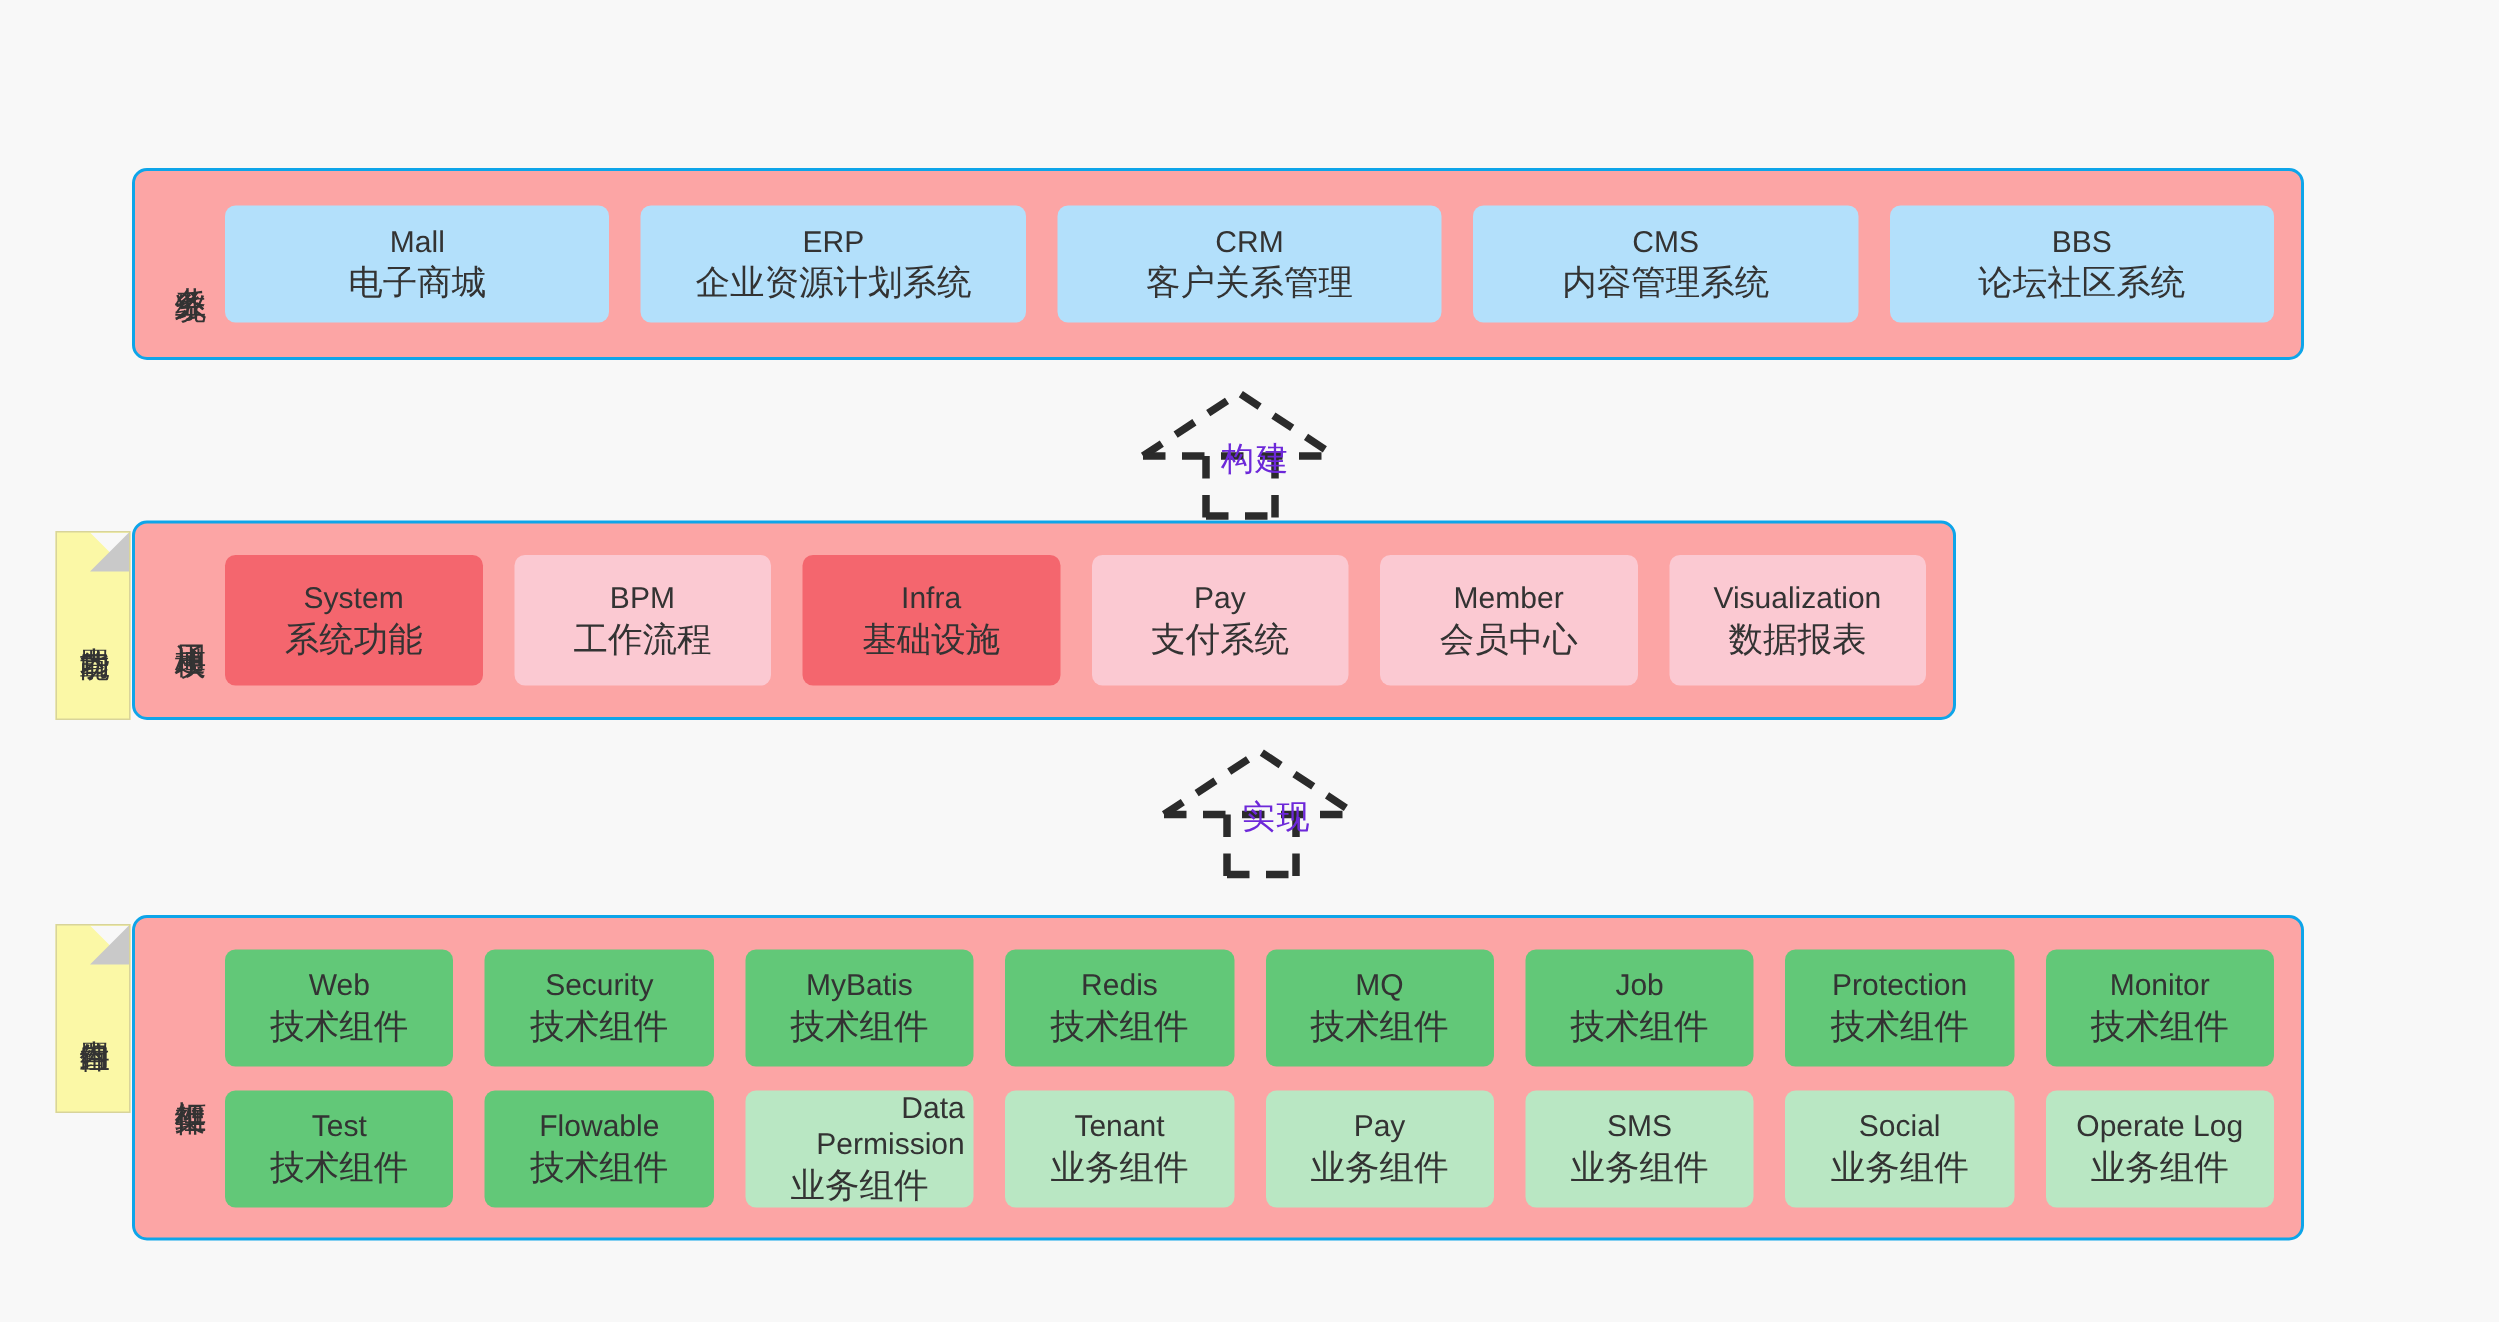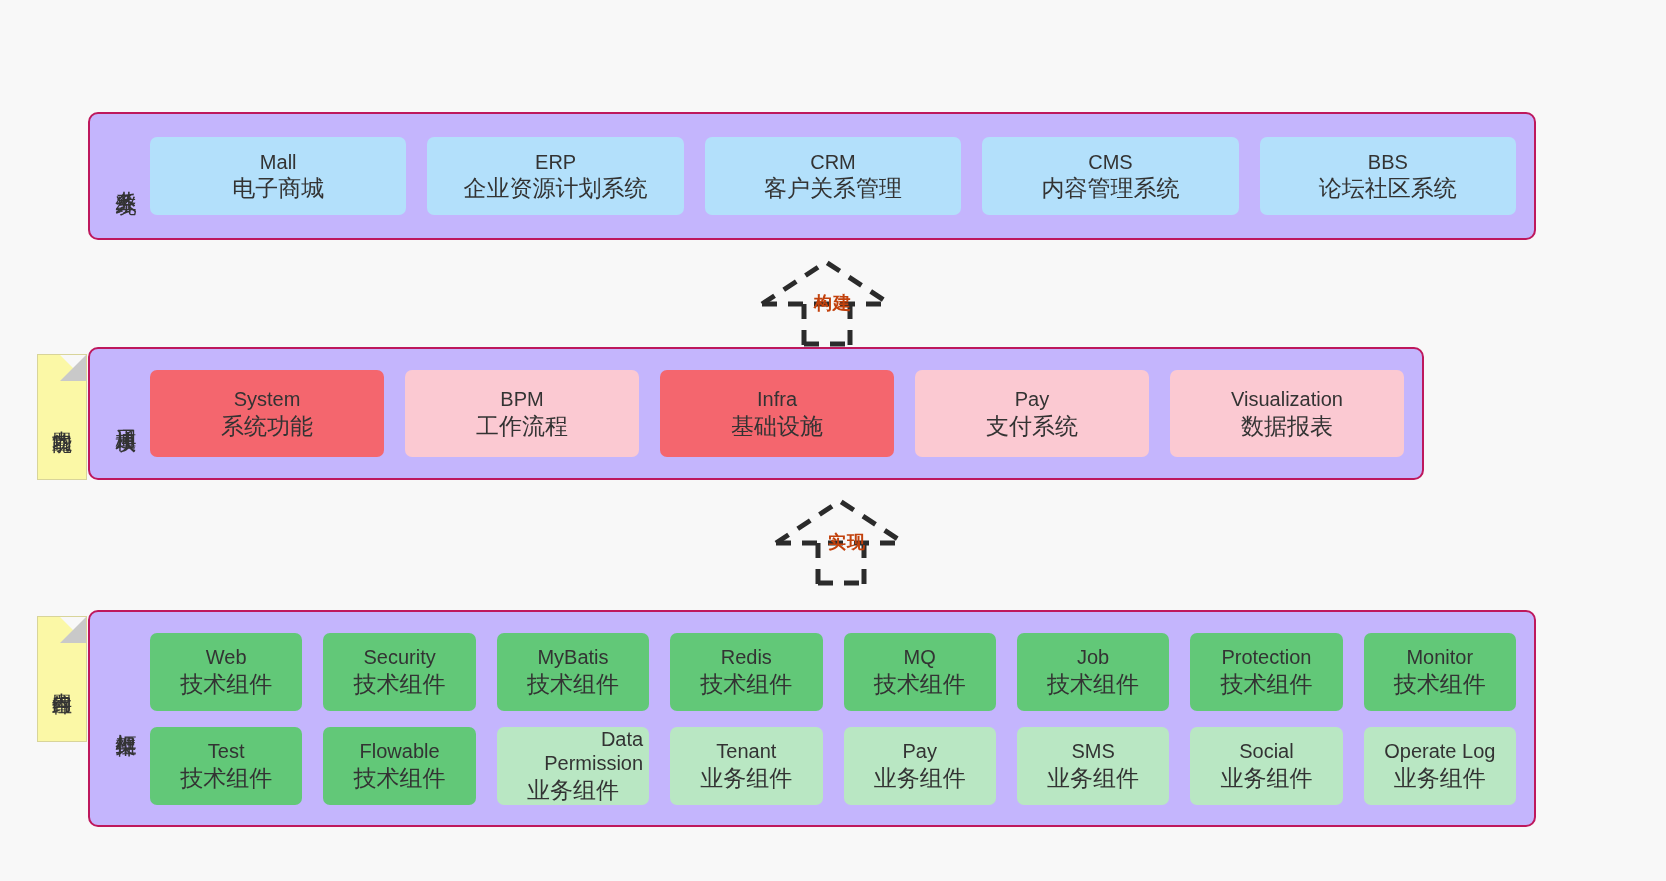--- a/index.html
+++ b/index.html
@@ -26,8 +26,8 @@
   .layer {
     position: absolute;
     box-sizing: border-box;
-    background: #c4b5fd;
-    border: 2px solid #be185d;
+    background: #fca5a5;
+    border: 2px solid #0ea5e9;
     border-radius: 10px;
     display: flex;
     align-items: center;

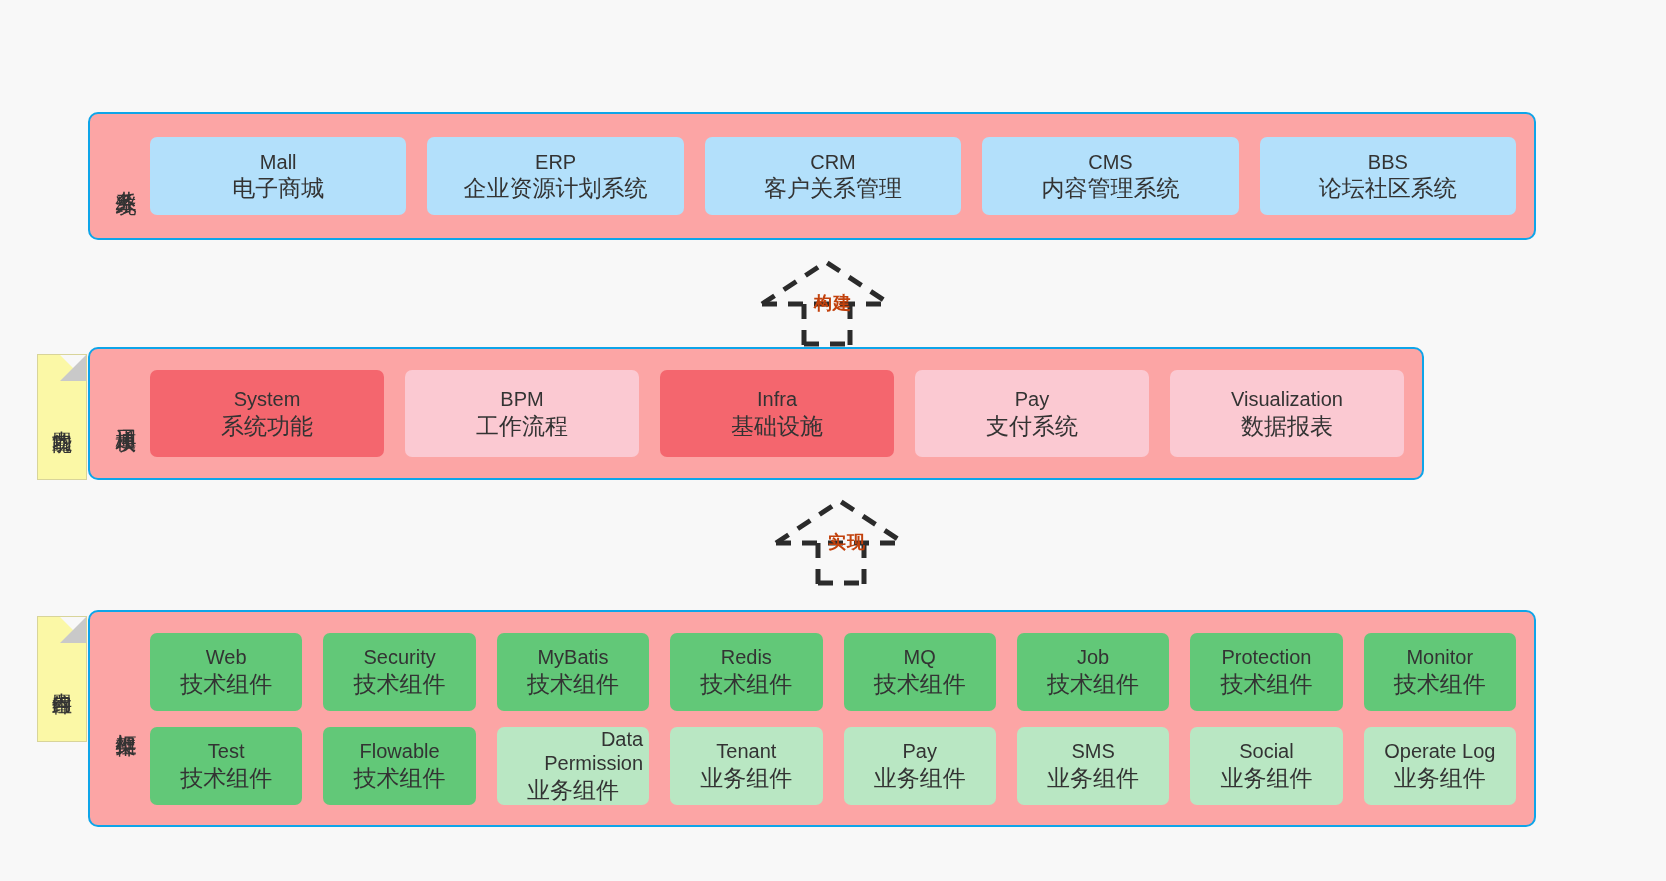--- a/index.html
+++ b/index.html
@@ -134,12 +134,11 @@
   .connector svg { display: block; overflow: visible; }
   .connector-label {
     position: absolute;
-    font-size: 18px;
-    color: #c2410c;
+    font-size: 22px;
+    color: #6d28d9;
     white-space: nowrap;
     background: transparent;
     letter-spacing: 1px;
-    font-weight: bold;
   }
 </style>
 </head>

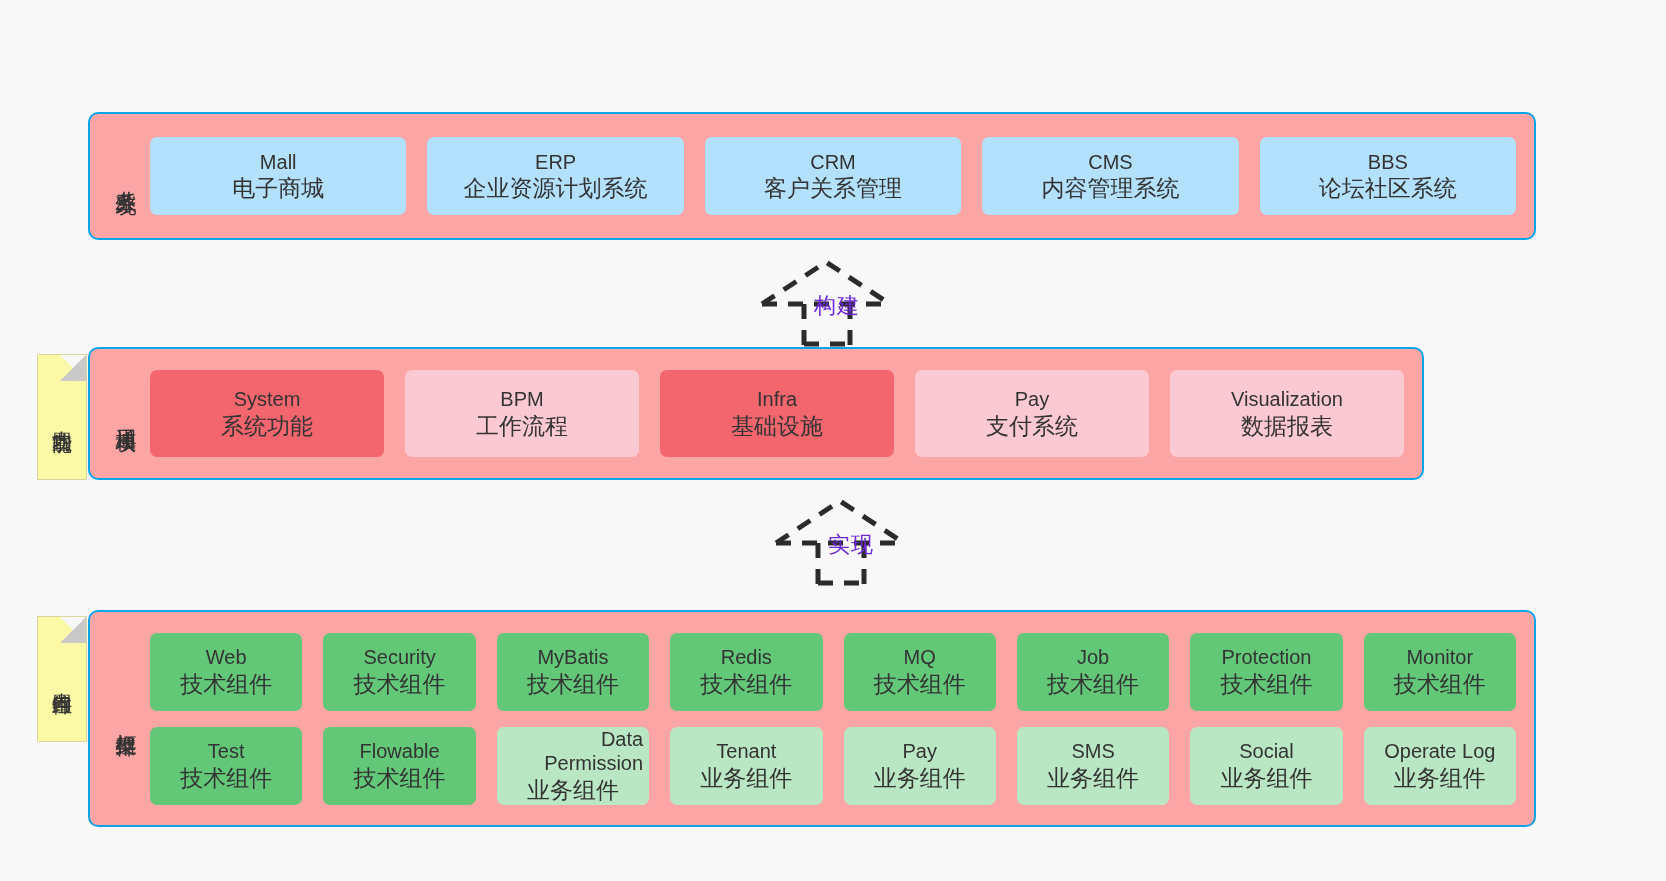--- a/index.html
+++ b/index.html
@@ -189,7 +189,7 @@
   <div class="note" style="left:37px; top:354px; width:50px; height:126px;">
     <span>内置功能</span>
   </div>
-  <div class="layer" id="layer-modules" style="left:88px; top:347px; width:1336px; height:133px;">
+  <div class="layer" id="layer-modules" style="left:88px; top:347px; width:1216px; height:133px;">
     <div class="layer-label">通用模块</div>
     <div class="layer-body">
       <div class="row">

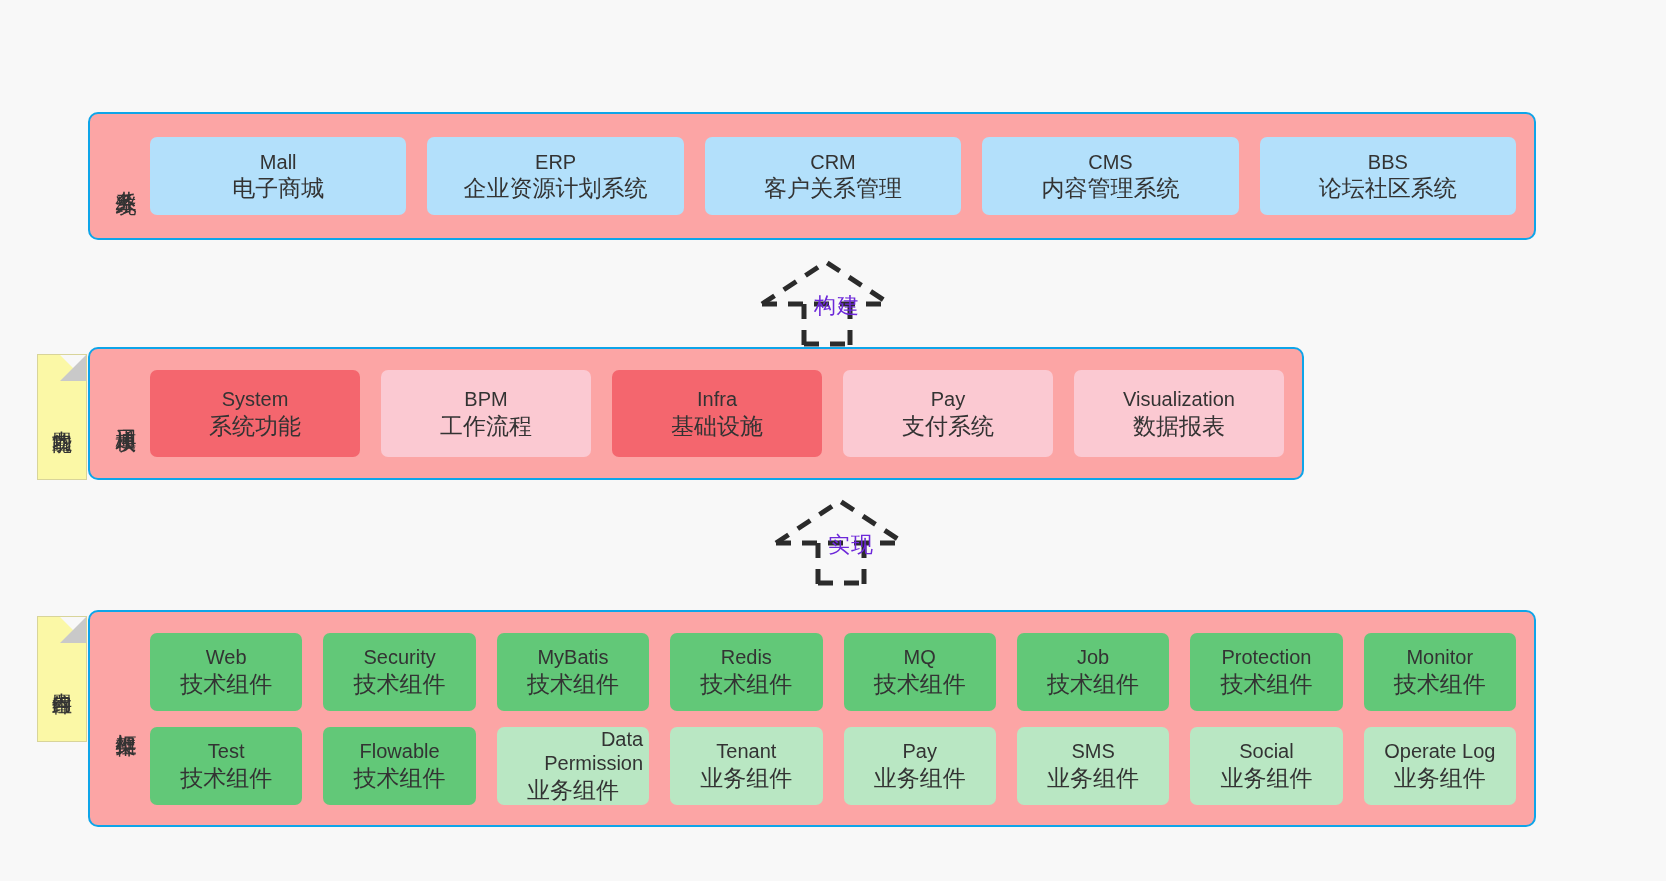--- a/index.html
+++ b/index.html
@@ -210,6 +210,10 @@
           <span class="t-cn">支付系统</span>
         </div>
         <div class="card c-pink h-mod">
+          <span class="t-en">Member</span>
+          <span class="t-cn">会员中心</span>
+        </div>
+        <div class="card c-pink h-mod">
           <span class="t-en">Visualization</span>
           <span class="t-cn">数据报表</span>
         </div>

